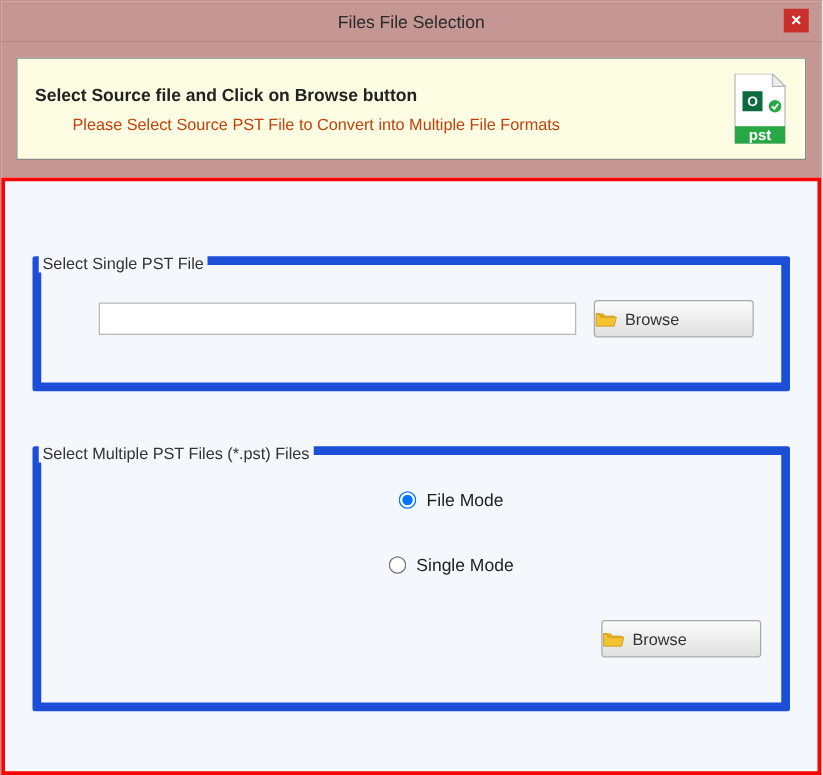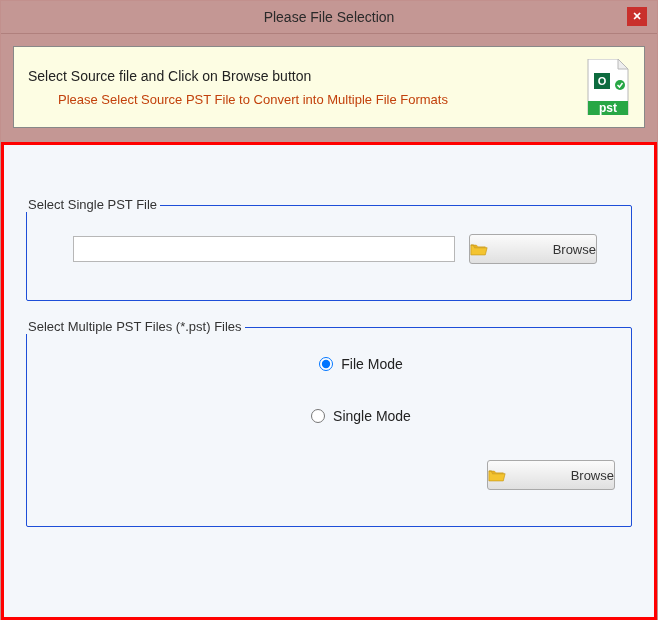--- a/index.html
+++ b/index.html
@@ -159,7 +159,7 @@
 
 <div class="window">
   <div class="titlebar">
-    <span class="title">Please File Selection</span>
+    <span class="title">Files File Selection</span>
     <div class="close-btn">
       <span>✕</span>
     </div>

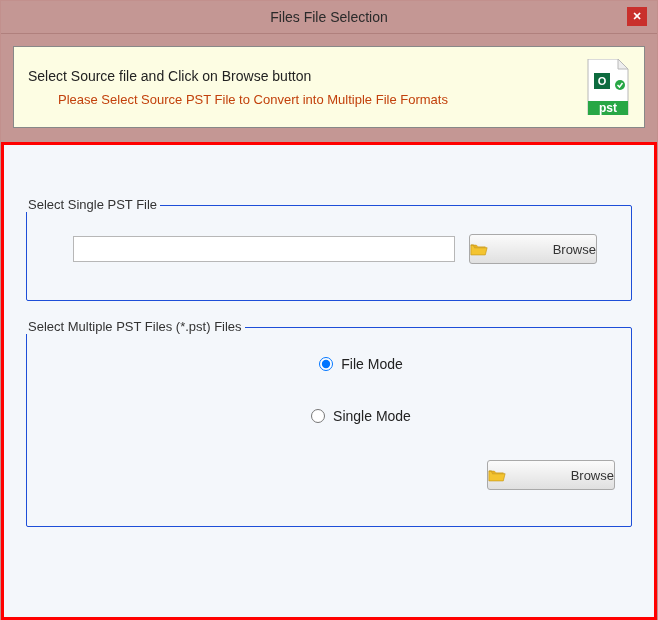--- a/index.html
+++ b/index.html
@@ -58,7 +58,7 @@
       padding: 12px 10px 12px 14px;
     }
     .info-text .info-heading {
-      font-weight: normal;
+      font-weight: bold;
       font-size: 14px;
       color: #222;
       margin-bottom: 8px;

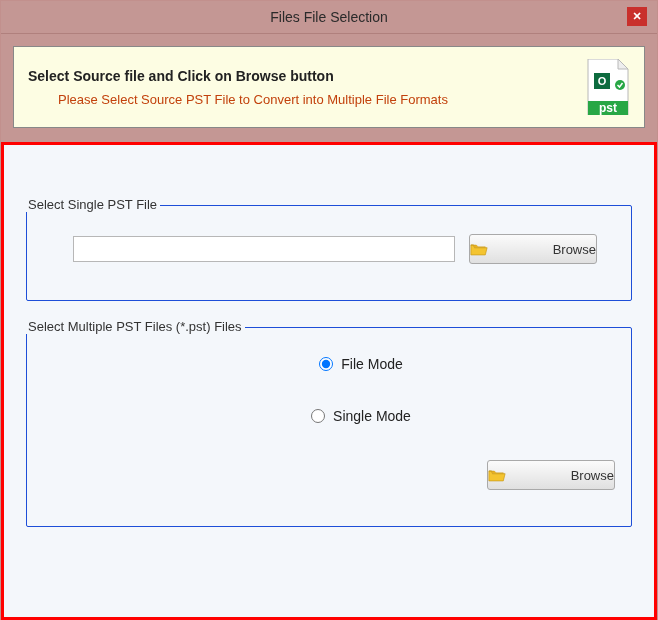--- a/index.html
+++ b/index.html
@@ -82,10 +82,10 @@
       position: relative;
     }
     .fieldset {
-      border: 1px solid #1d4ed8;
+      border: 7px solid #1d4ed8;
       border-radius: 2px;
       padding: 28px 16px 36px 26px;
-      margin-bottom: 26px;
+      margin-bottom: 44px;
       position: relative;
     }
     .fieldset-legend {

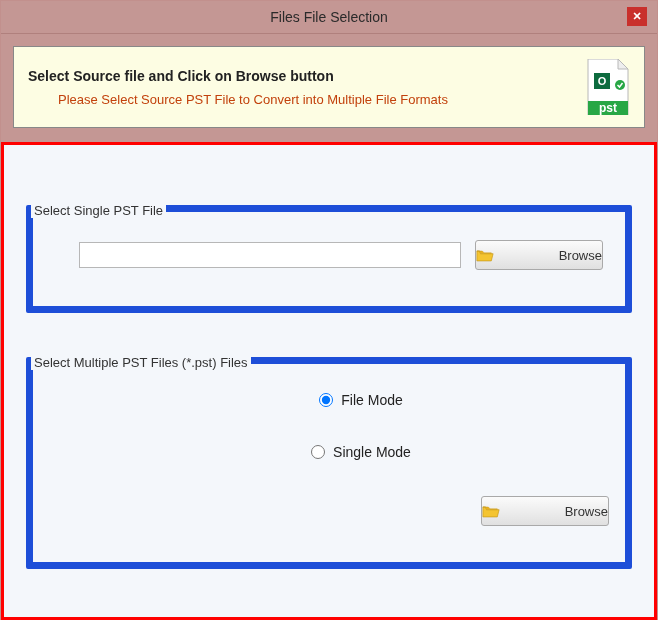--- a/index.html
+++ b/index.html
@@ -119,7 +119,7 @@
       border-radius: 3px;
       display: flex;
       align-items: center;
-      justify-content: space-between;
+      justify-content: flex-start;
       gap: 6px;
       cursor: pointer;
       font-size: 13px;

